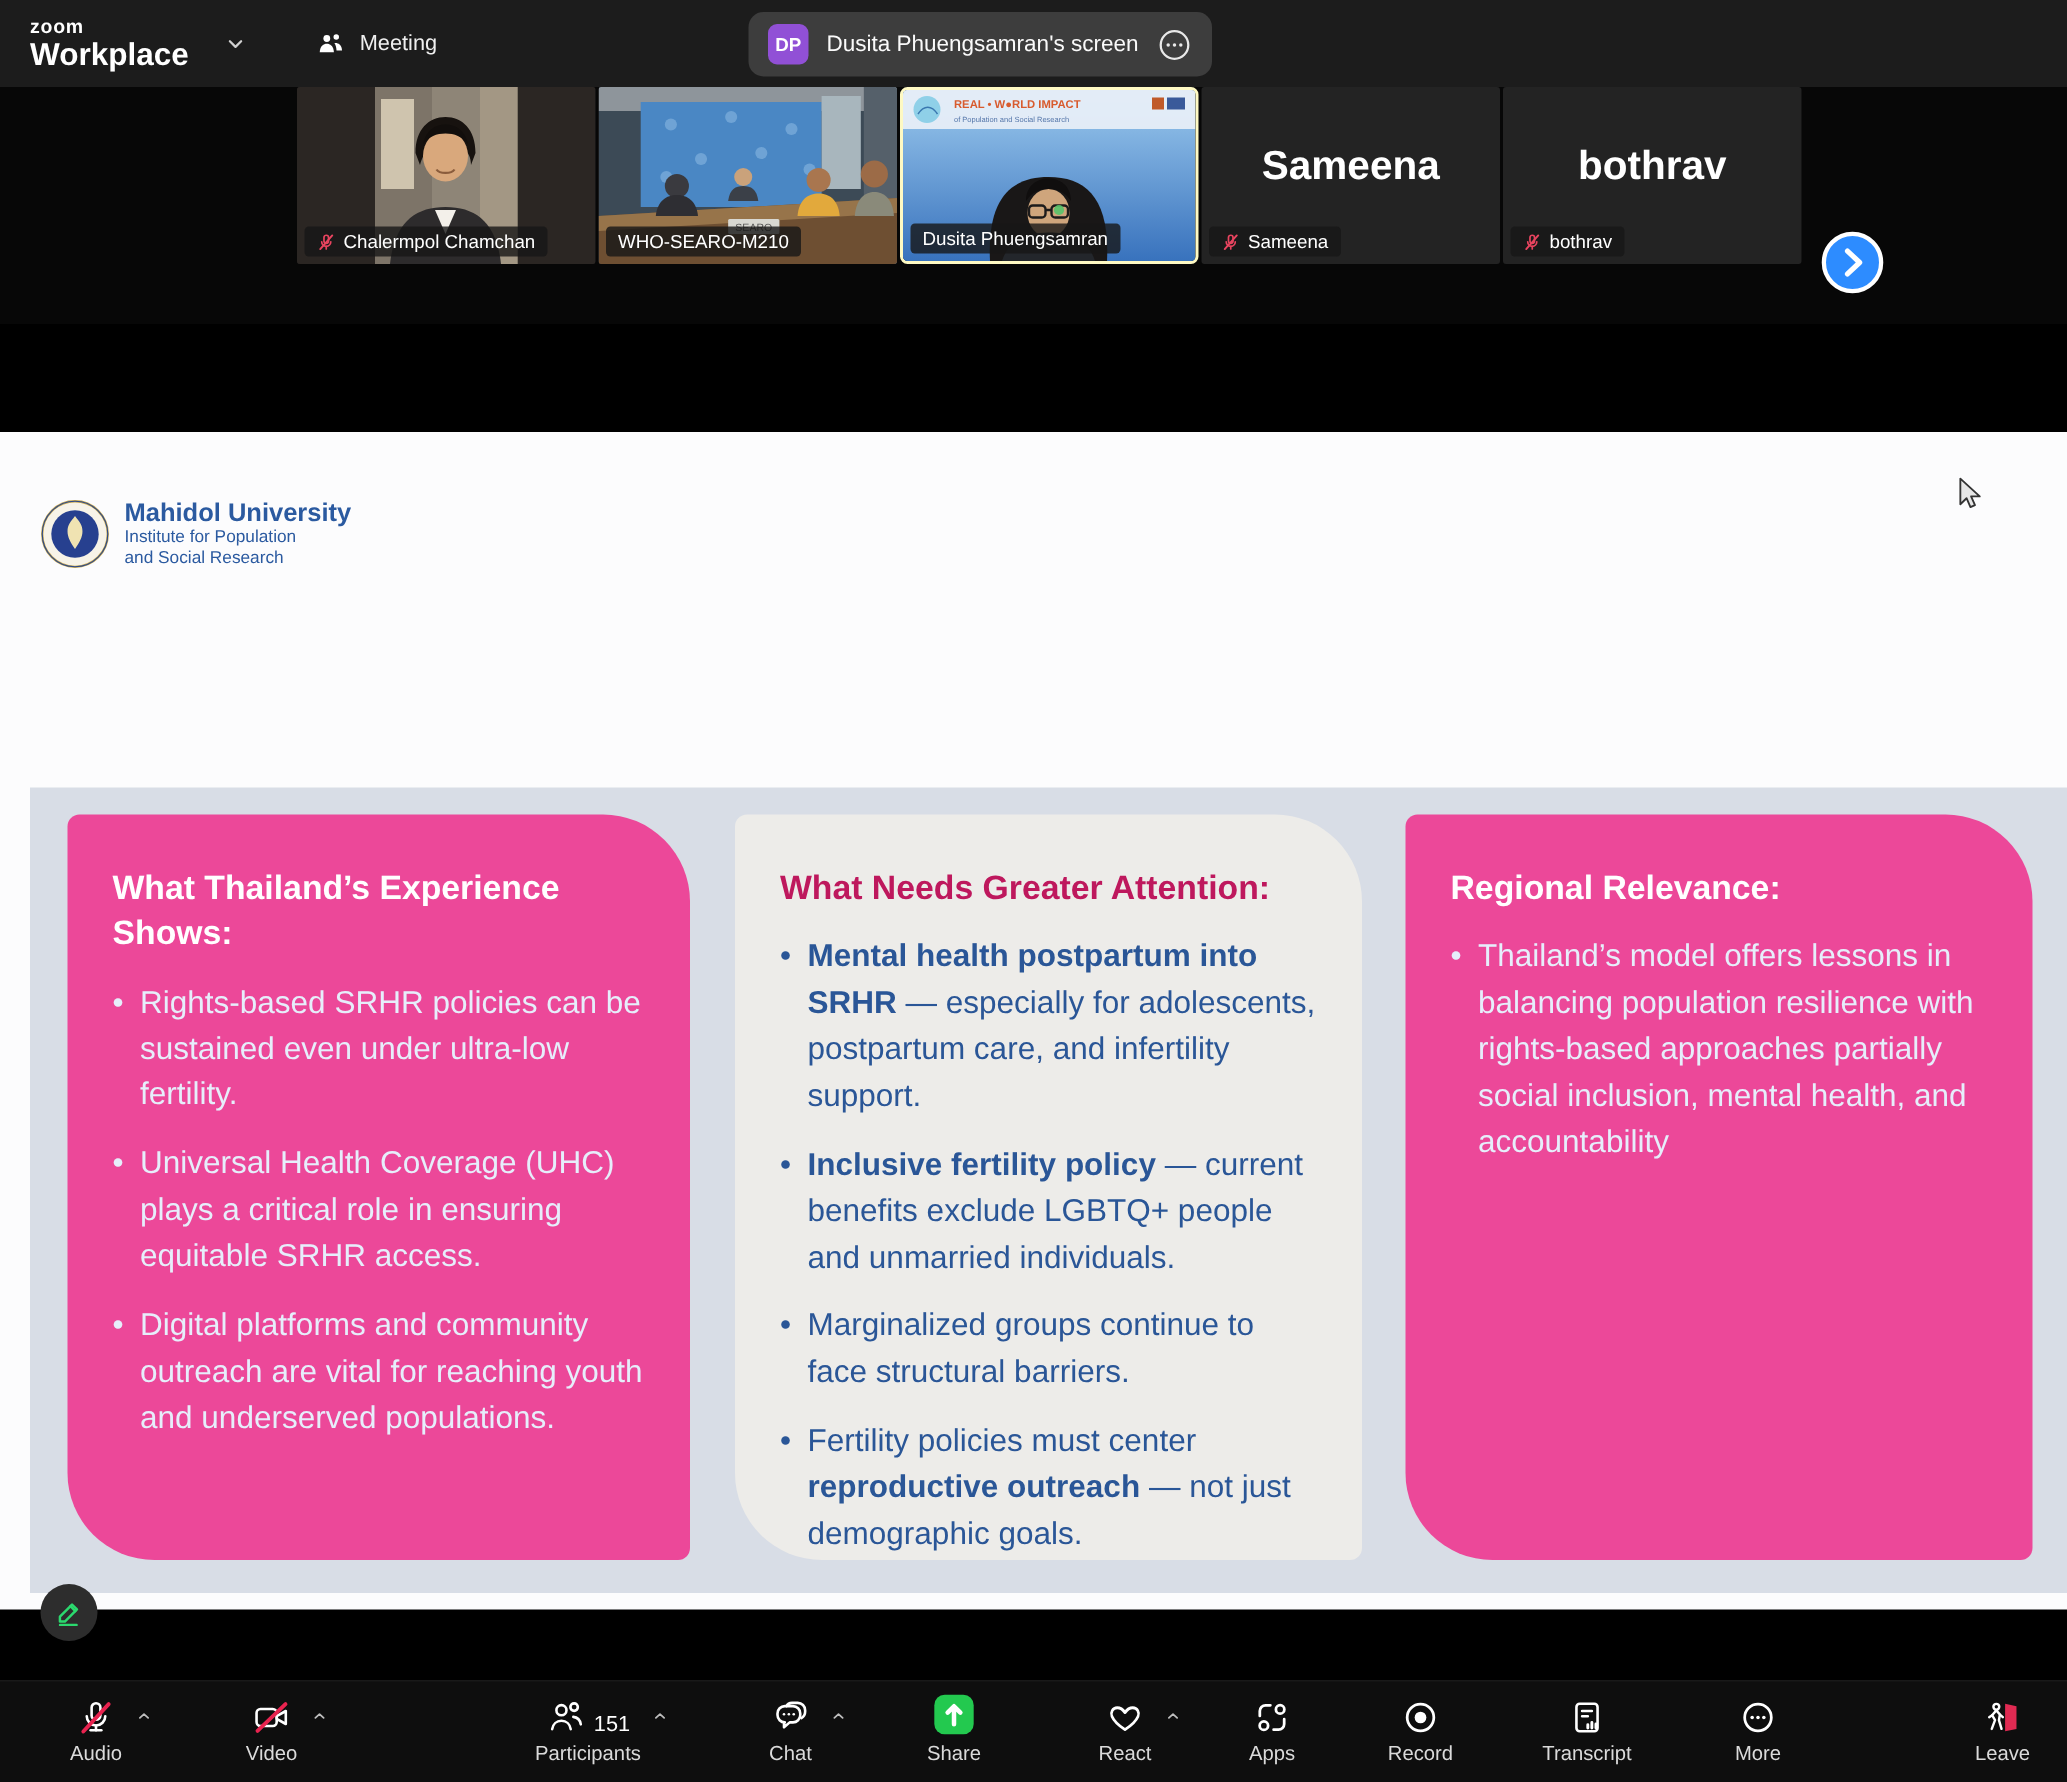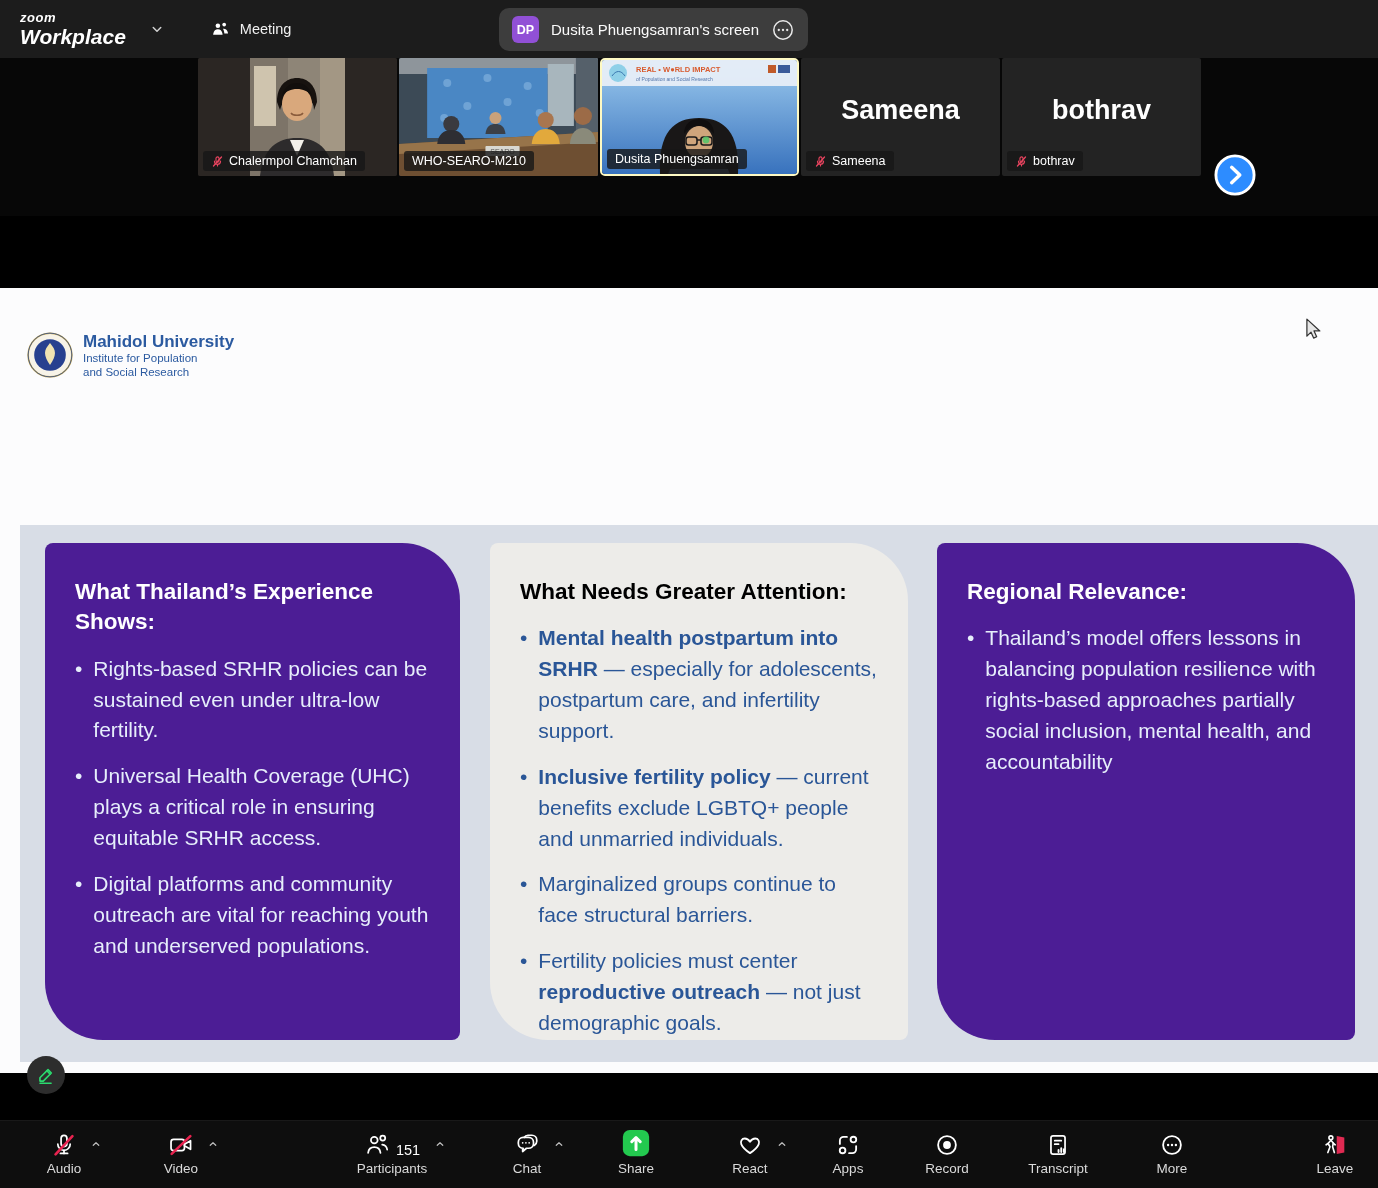--- a/index.html
+++ b/index.html
@@ -10,7 +10,7 @@
   
   .topbar { position:absolute; top:0; left:0; width:100%; height:58px;
             background:#1c1c1c; display:flex; align-items:center; padding-left:20px; }
-  .brand { display:flex; flex-direction:column; line-height:1; color:#fff;font-style:italic; }
+  .brand { display:flex; flex-direction:column; line-height:1; color:#fff; }
   .brand1 { font-size:13px; font-weight:700; letter-spacing:.5px; }
   .brand2 { font-size:21px; font-weight:600; margin-top:2px; }
   .chev-btn { background:none; border:none; margin-left:22px; cursor:pointer; height:20px; }

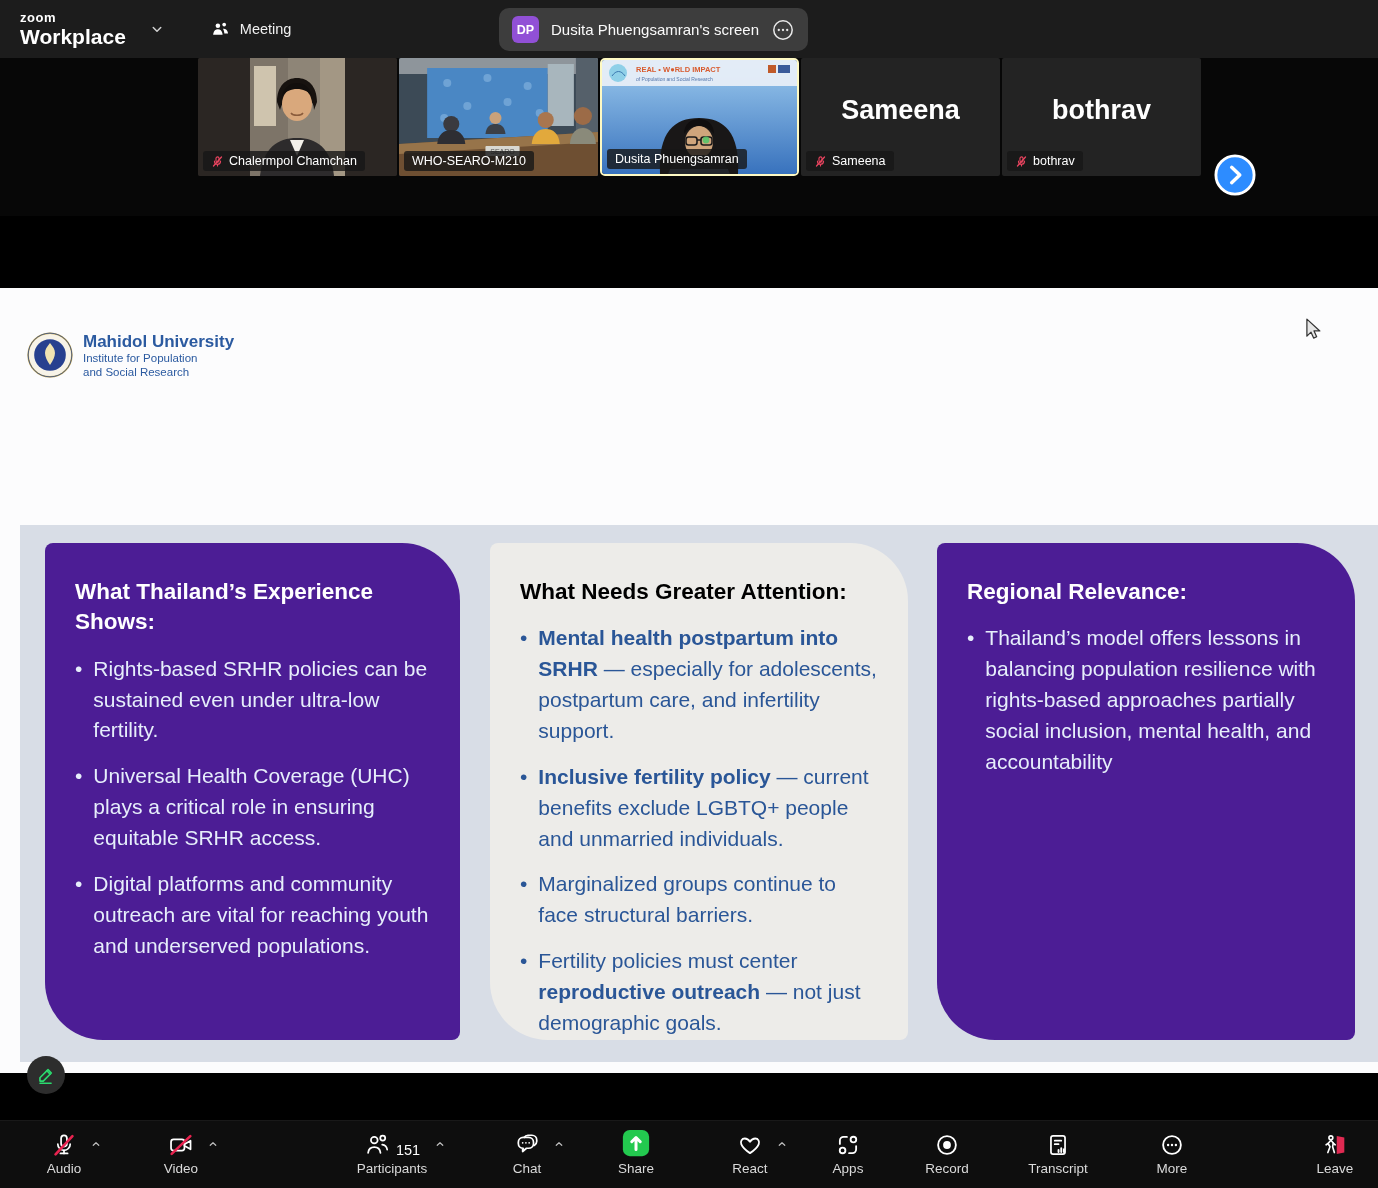--- a/index.html
+++ b/index.html
@@ -49,7 +49,7 @@
   
   .slide { position:absolute; top:288px; left:0; width:1378px; height:785px;
            background:#fcfcfd; overflow:hidden; }
-  .logo-block { position:absolute; left:27px; top:44px; display:flex; gap:10px; }
+  .logo-block { position:absolute; left:27px; top:44px; display:flex; gap:10px; align-items:center; }
   .emblem svg { width:46px; height:46px; display:block; }
   .logo-org { font-size:17px; font-weight:700; color:#2b5aa0; }
   .logo-sub { font-size:11.5px; color:#2b5aa0; line-height:1.2; }

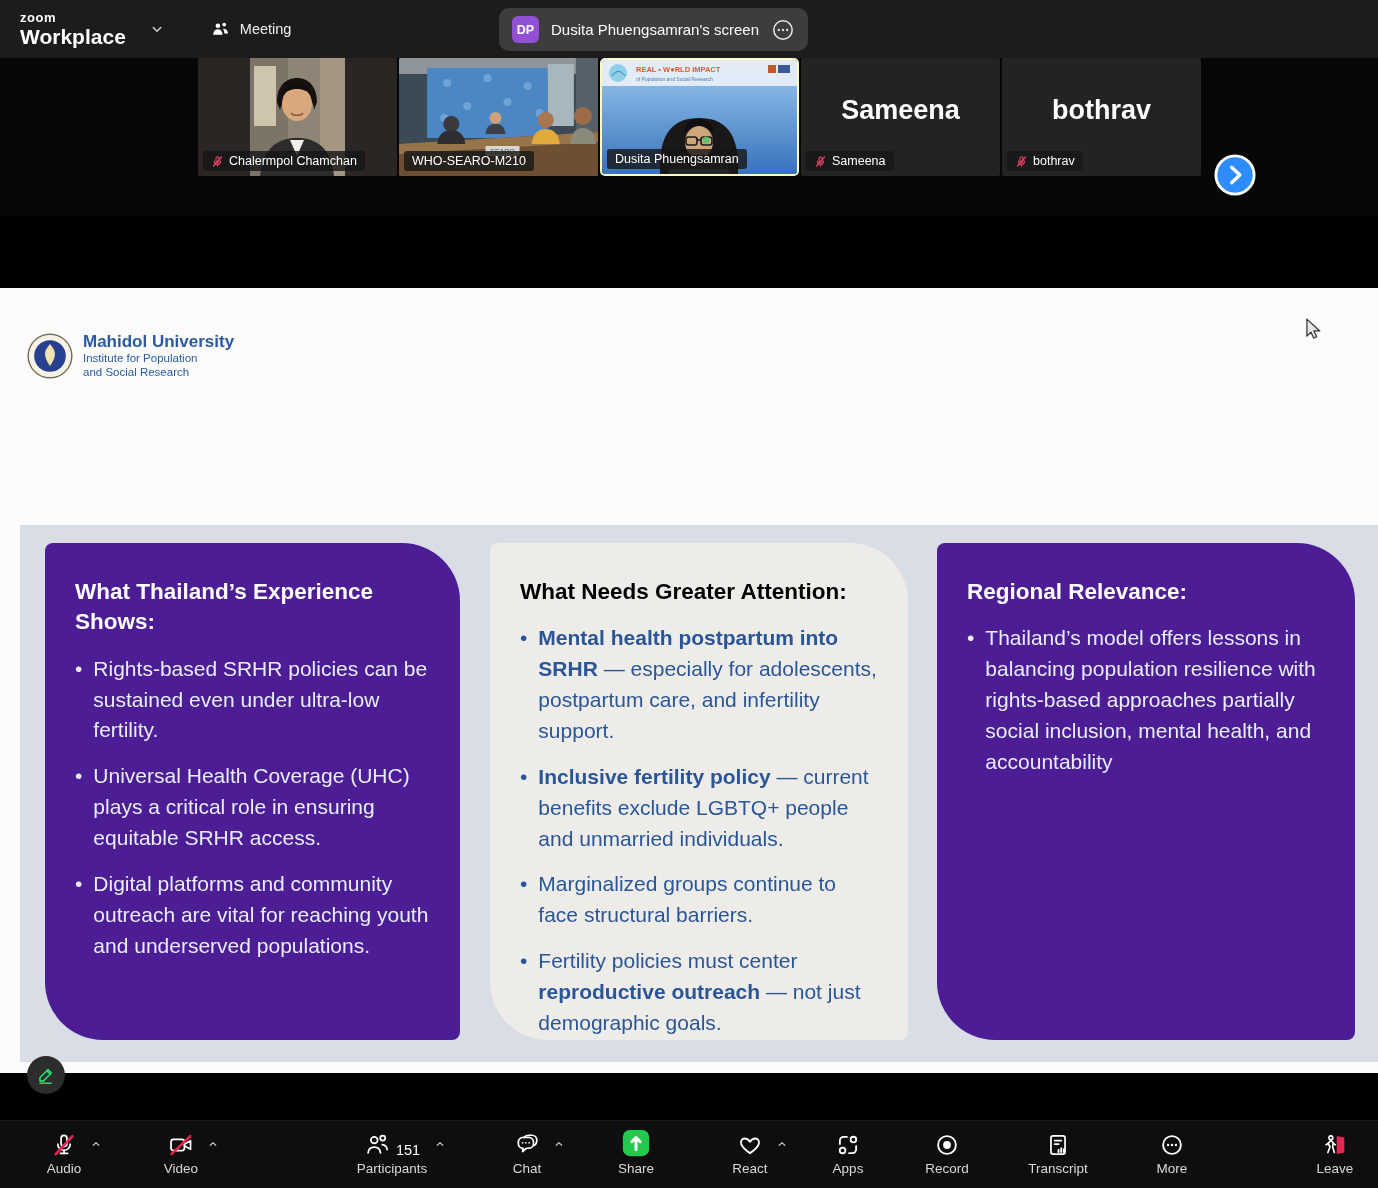--- a/index.html
+++ b/index.html
@@ -57,7 +57,7 @@
            font-weight:700; color:#2b5797; line-height:1.26; letter-spacing:-.3px; }
   .band { position:absolute; left:20px; top:237px; right:0; height:537px; background:#d8dde6; }
   .card { position:absolute; top:255px; height:497px; padding:34px 30px 0 30px; }
-  .card.dark { background:#4c1d95; color:#e6eefb; }
+  .card.dark { background:#ec4899; color:#e6eefb; }
   .card.light { background:#edece9; color:#2a5697; }
   .card-1 { left:45px;  width:415px; border-radius:8px 58px 8px 58px; }
   .card-2 { left:490px; width:418px; border-radius:8px 58px 8px 58px; }

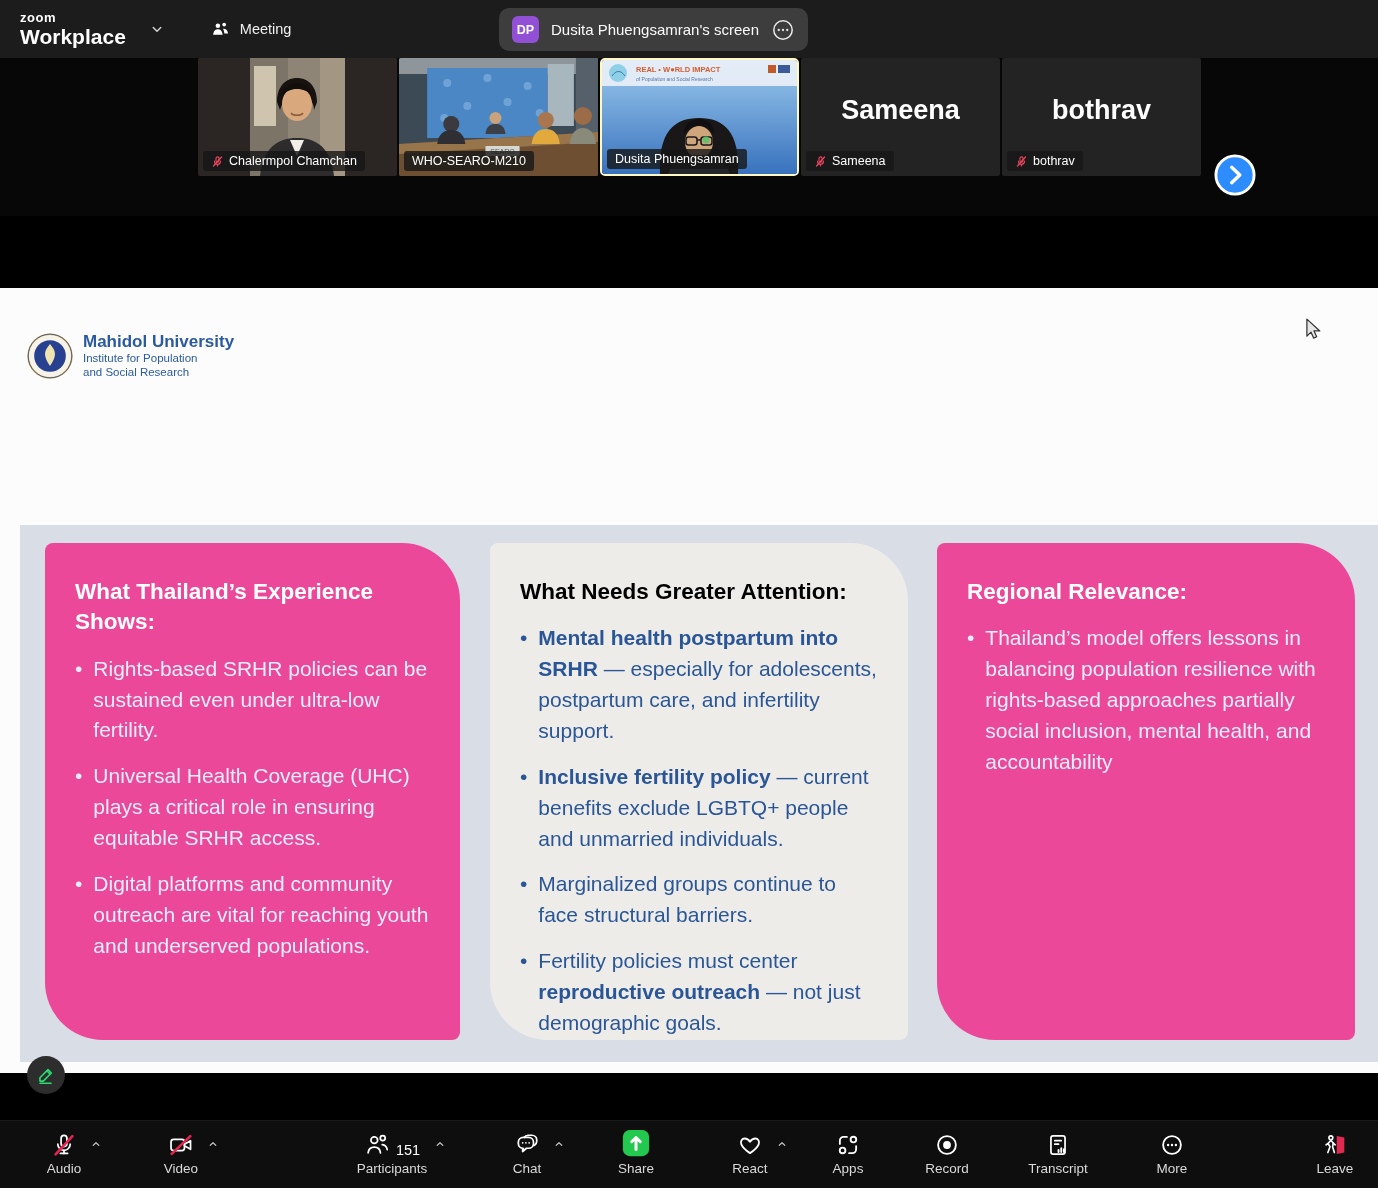--- a/index.html
+++ b/index.html
@@ -64,7 +64,7 @@
   .card-3 { left:937px; width:418px; border-radius:8px 58px 8px 58px; }
   .card-h { font-size:22.5px; font-weight:700; margin-bottom:16px; line-height:1.35; }
   .card.dark .card-h { color:#ffffff; }
-  .card.light .card-h { color:#000000; }
+  .card.light .card-h { color:#be185d; }
   .card-list { list-style:none; }
   .card-list li { display:flex; gap:11px; margin-bottom:15px; font-size:21px; line-height:1.47; }
   .card-list .dot { flex:0 0 auto; }

